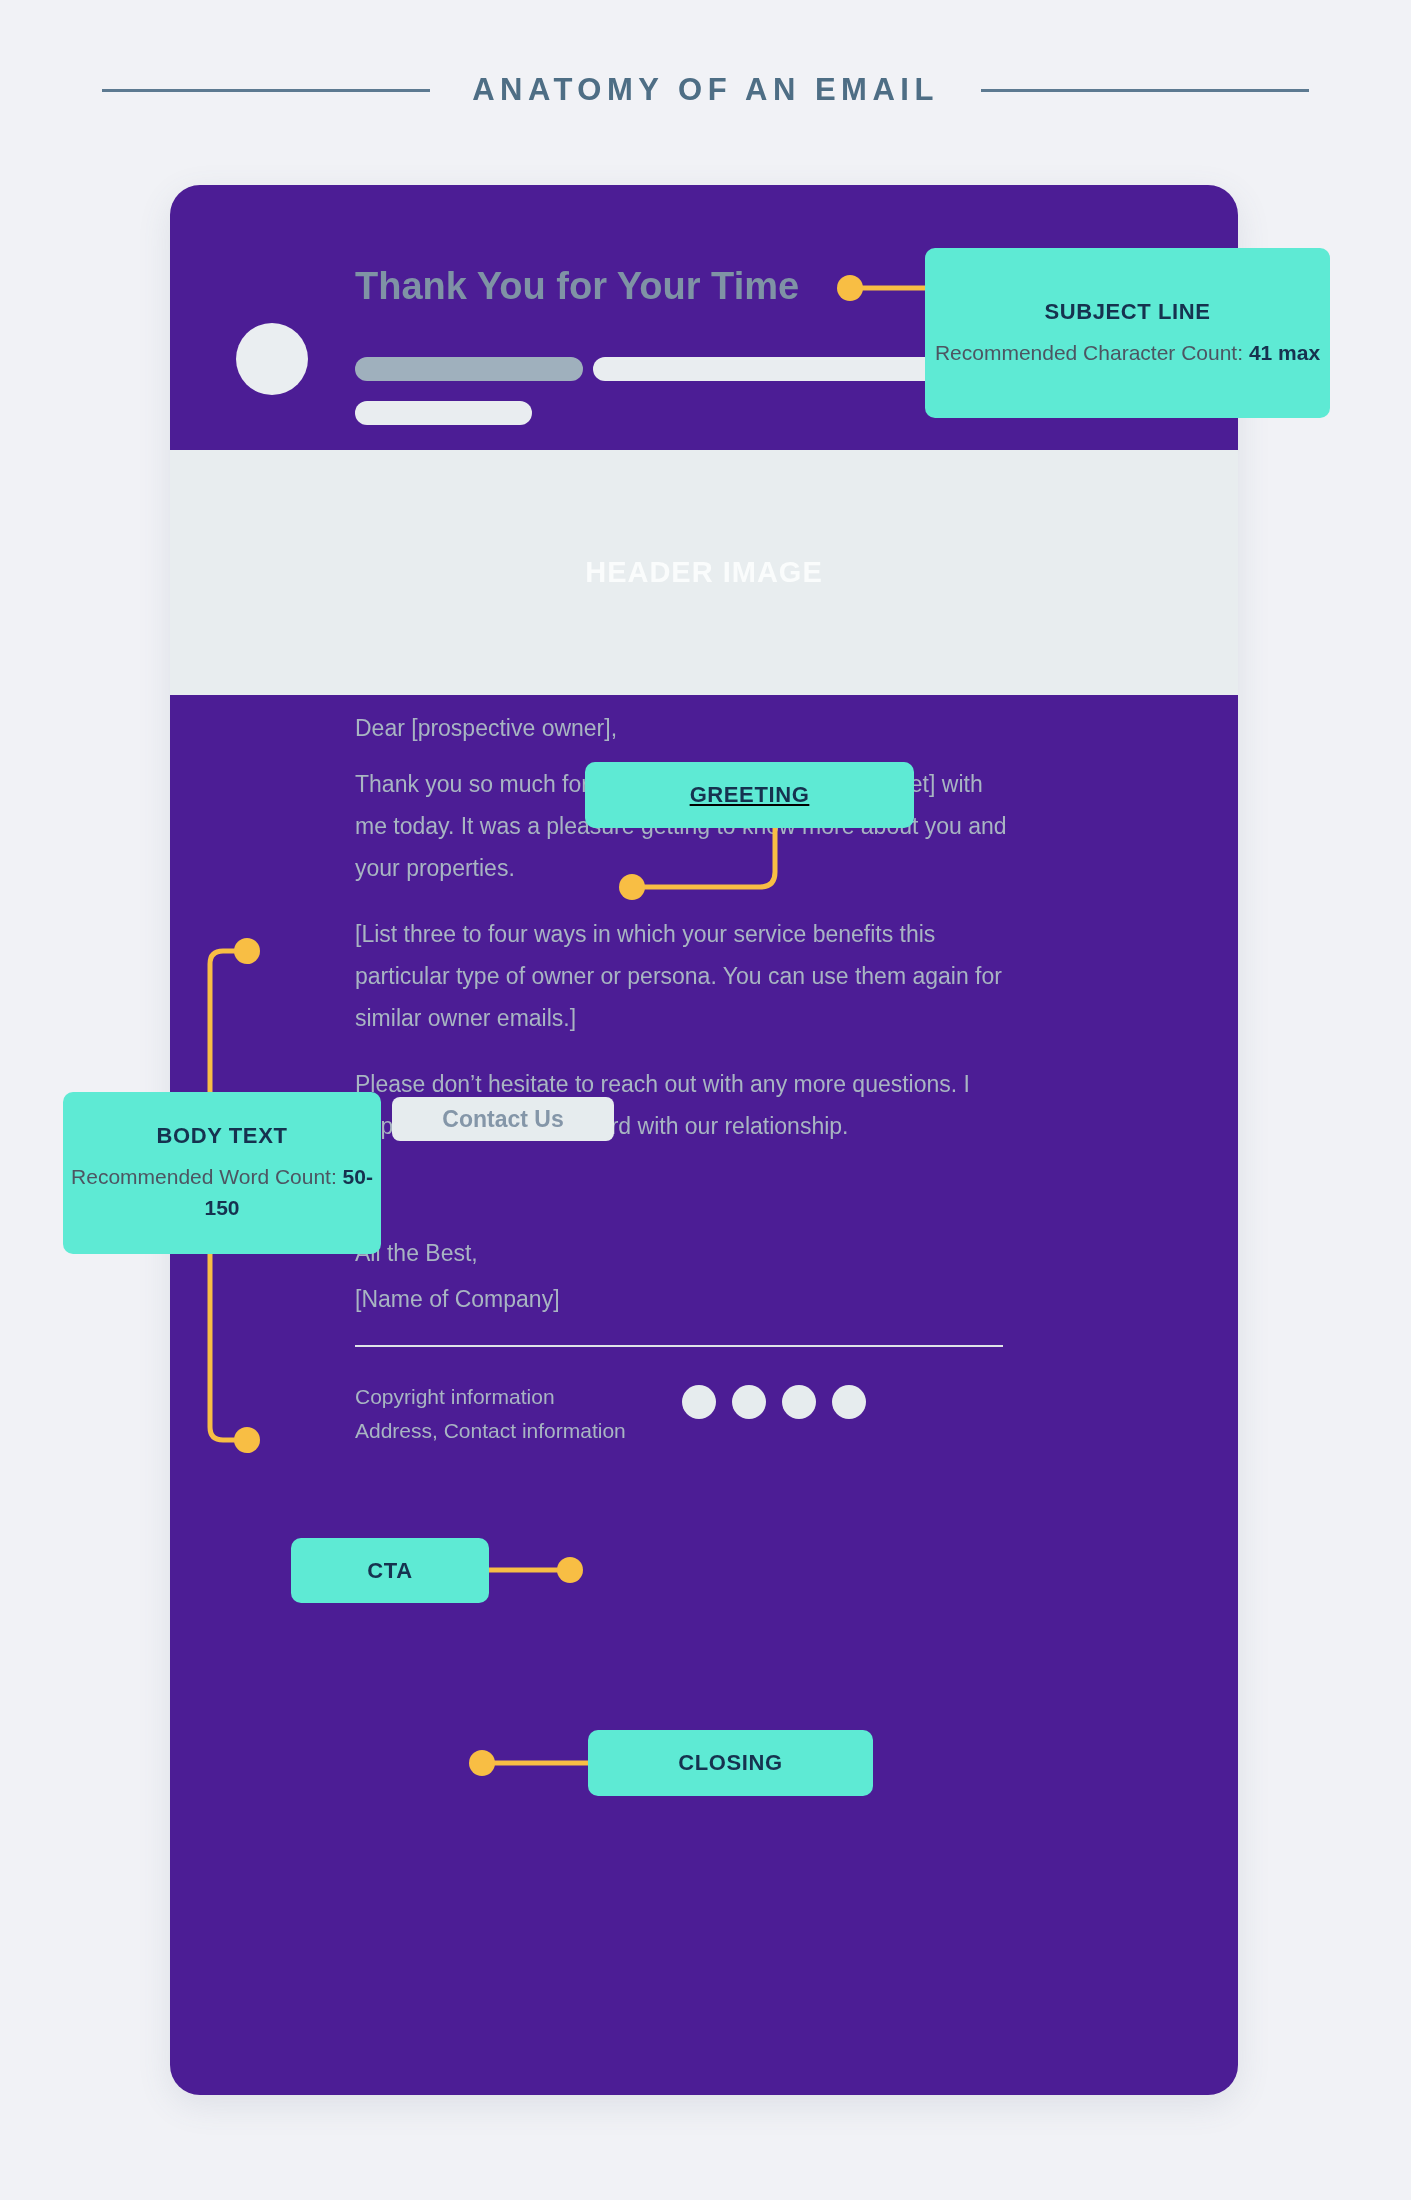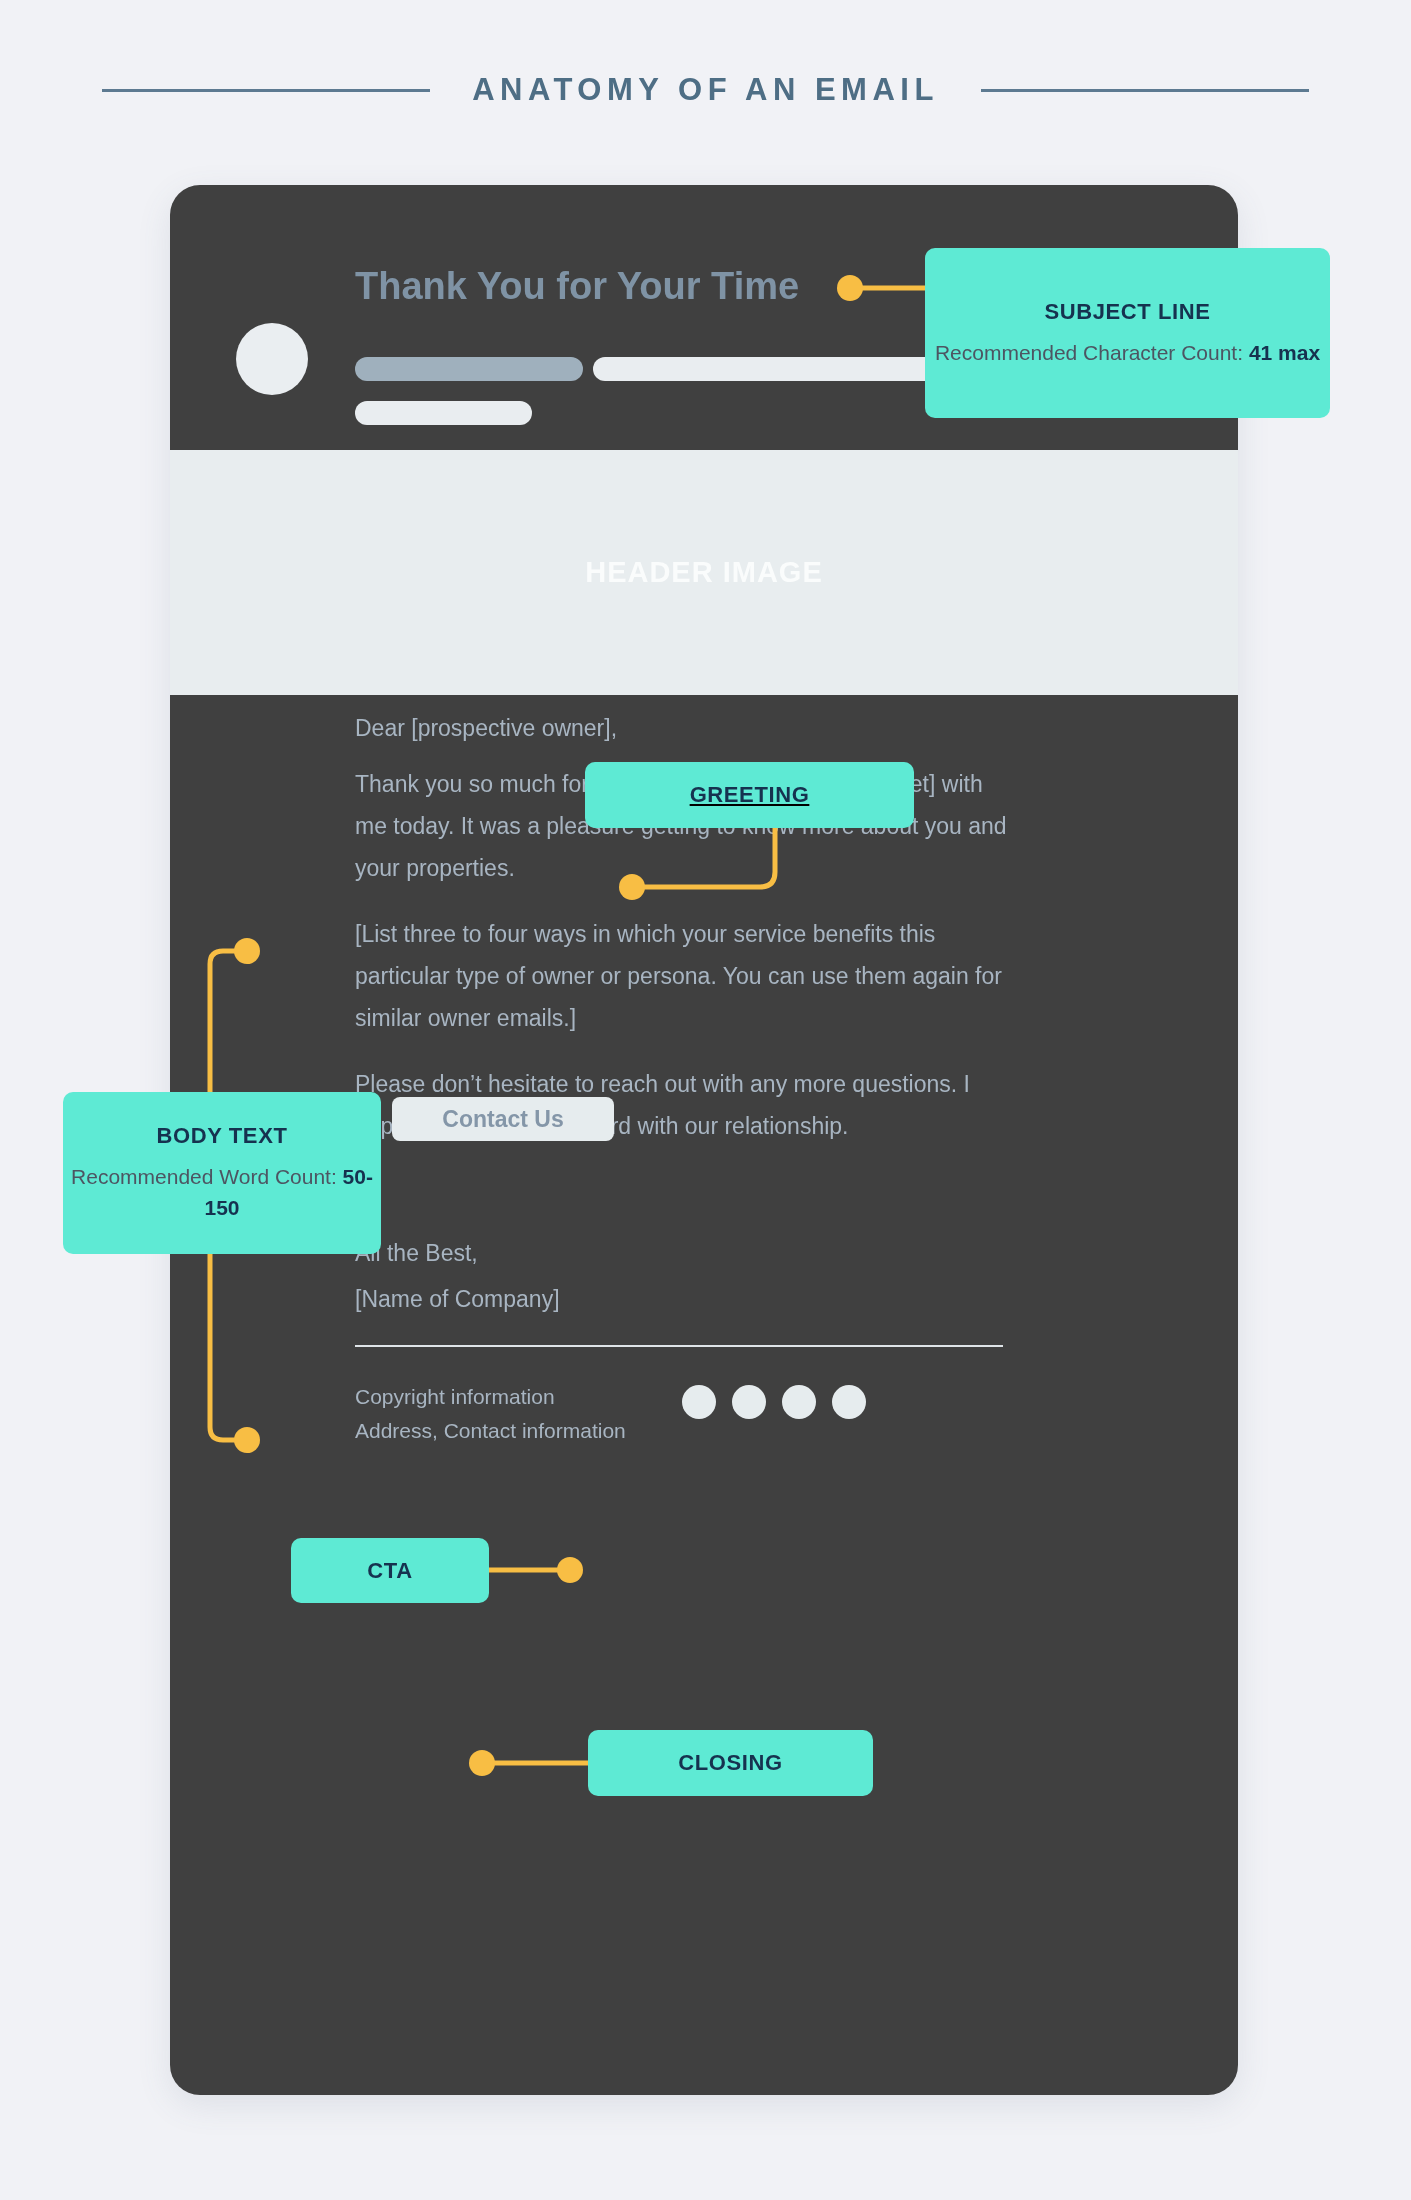--- a/index.html
+++ b/index.html
@@ -27,7 +27,7 @@
   
   .email-card{
     position:absolute;left:170px;top:185px;width:1068px;height:1910px;
-    background:#404040;border-radius:30px;
+    background:#4c1d95;border-radius:30px;
     box-shadow:0 10px 34px rgba(80,95,120,.12);
   }
 

